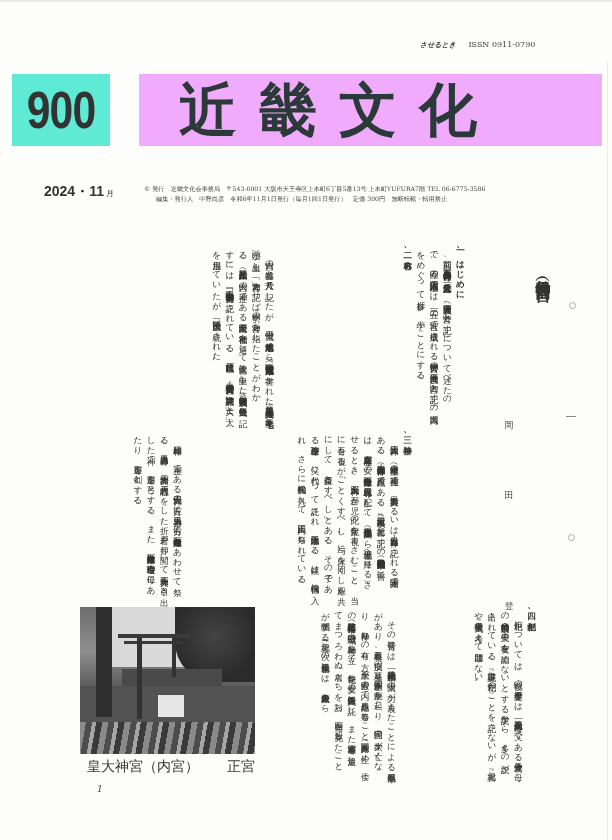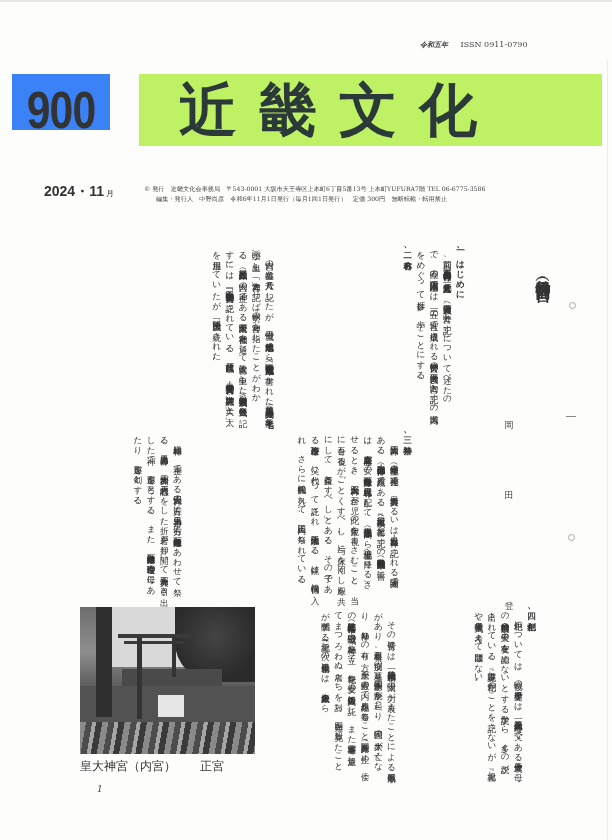--- a/index.html
+++ b/index.html
@@ -73,7 +73,7 @@
 <div class="rightline"></div>
 
 <div class="issn">
-  <span class="pub">令和五年</span>
+  <span class="pub">させるとき</span>
   <span>ISSN 0911-0790</span>
 </div>
 

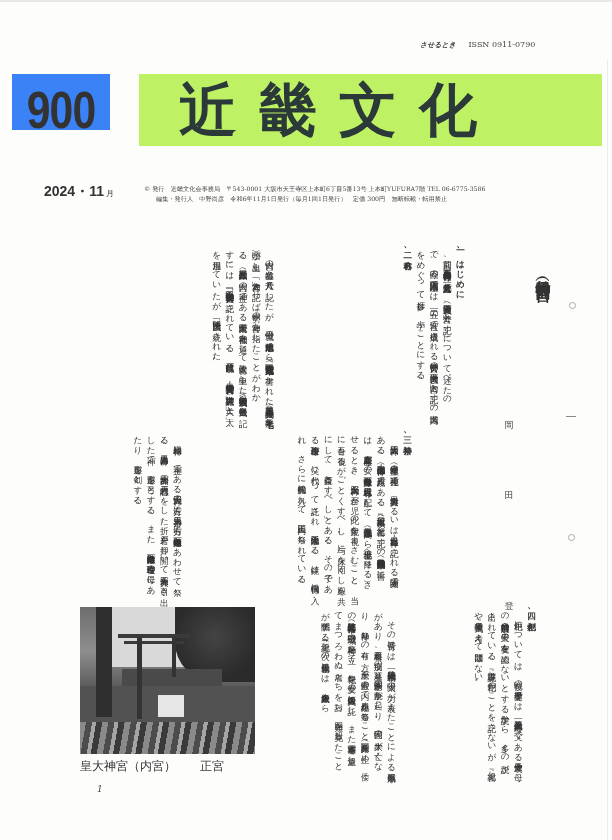--- a/index.html
+++ b/index.html
@@ -15,7 +15,7 @@
   .issn { position: absolute; left: 420px; top: 40px; font-size: 8px; color: #444; white-space: nowrap; }
   .issn .pub { font-family: "DejaVu Sans", sans-serif; font-weight: bold; font-style: italic; font-size: 7px; margin-right: 10px; }
 
-  .num-box { position: absolute; left: 12px; top: 74px; width: 98px; height: 56px; background: #3b82f6; }
+  .num-box { position: absolute; left: 12px; top: 74px; width: 98px; height: 72px; background: #5eead4; }
   .num-box span { position: absolute; left: 0; top: 6px; width: 98px; text-align: center;
     font-family: "Liberation Sans", sans-serif; font-weight: bold; font-size: 52px; color: #333;
     transform: scaleX(0.82); letter-spacing: -1px; }

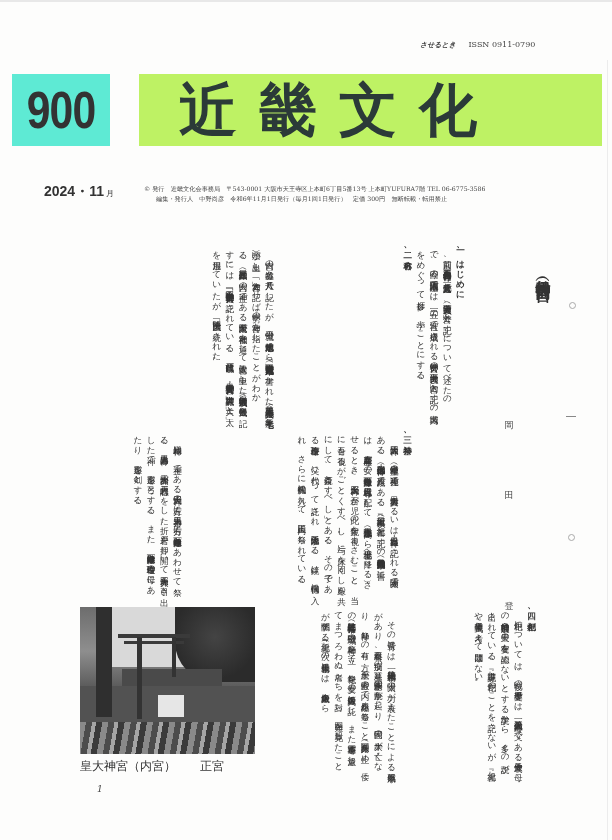--- a/index.html
+++ b/index.html
@@ -20,7 +20,7 @@
     font-family: "Liberation Sans", sans-serif; font-weight: bold; font-size: 52px; color: #333;
     transform: scaleX(0.82); letter-spacing: -1px; }
 
-  .title-box { position: absolute; left: 139px; top: 74px; width: 463px; height: 72px; background: #bef264; }
+  .title-box { position: absolute; left: 139px; top: 74px; width: 463px; height: 72px; background: #f0abfc; }
   .title-box span { position: absolute; left: 40px; top: 0px; font-family: "DejaVu Serif", serif;
     font-size: 58px; font-weight: bold; color: #2b3a38; letter-spacing: 22px; line-height: 72px; }
 

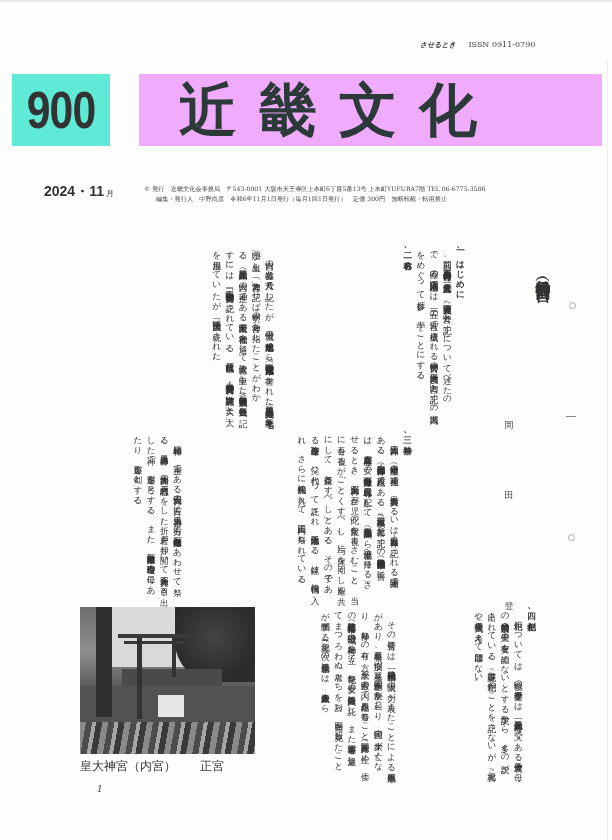--- a/index.html
+++ b/index.html
@@ -63,7 +63,7 @@
   .photo .curtain { position: absolute; left: 78px; top: 88px; width: 26px; height: 22px; background: #e6e6e6; }
   .photo .ground { position: absolute; left: 0; top: 115px; width: 175px; height: 32px;
     background: repeating-linear-gradient(100deg, #8a8a8a 0 6px, #4c4c4c 6px 12px, #a5a5a5 12px 16px, #3a3a3a 16px 22px); }
-  .caption { position: absolute; left: 80px; top: 758px; width: 175px; font-family: "DejaVu Sans", sans-serif; font-size: 12px; color: #333; text-align: left; white-space: pre; }
+  .caption { position: absolute; left: 80px; top: 758px; width: 175px; font-family: "DejaVu Sans", sans-serif; font-size: 14px; color: #333; text-align: right; white-space: pre; }
   .pageno { position: absolute; left: 97px; top: 784px; font-size: 9px; font-style: italic; color: #444; }
 </style>
 </head>

